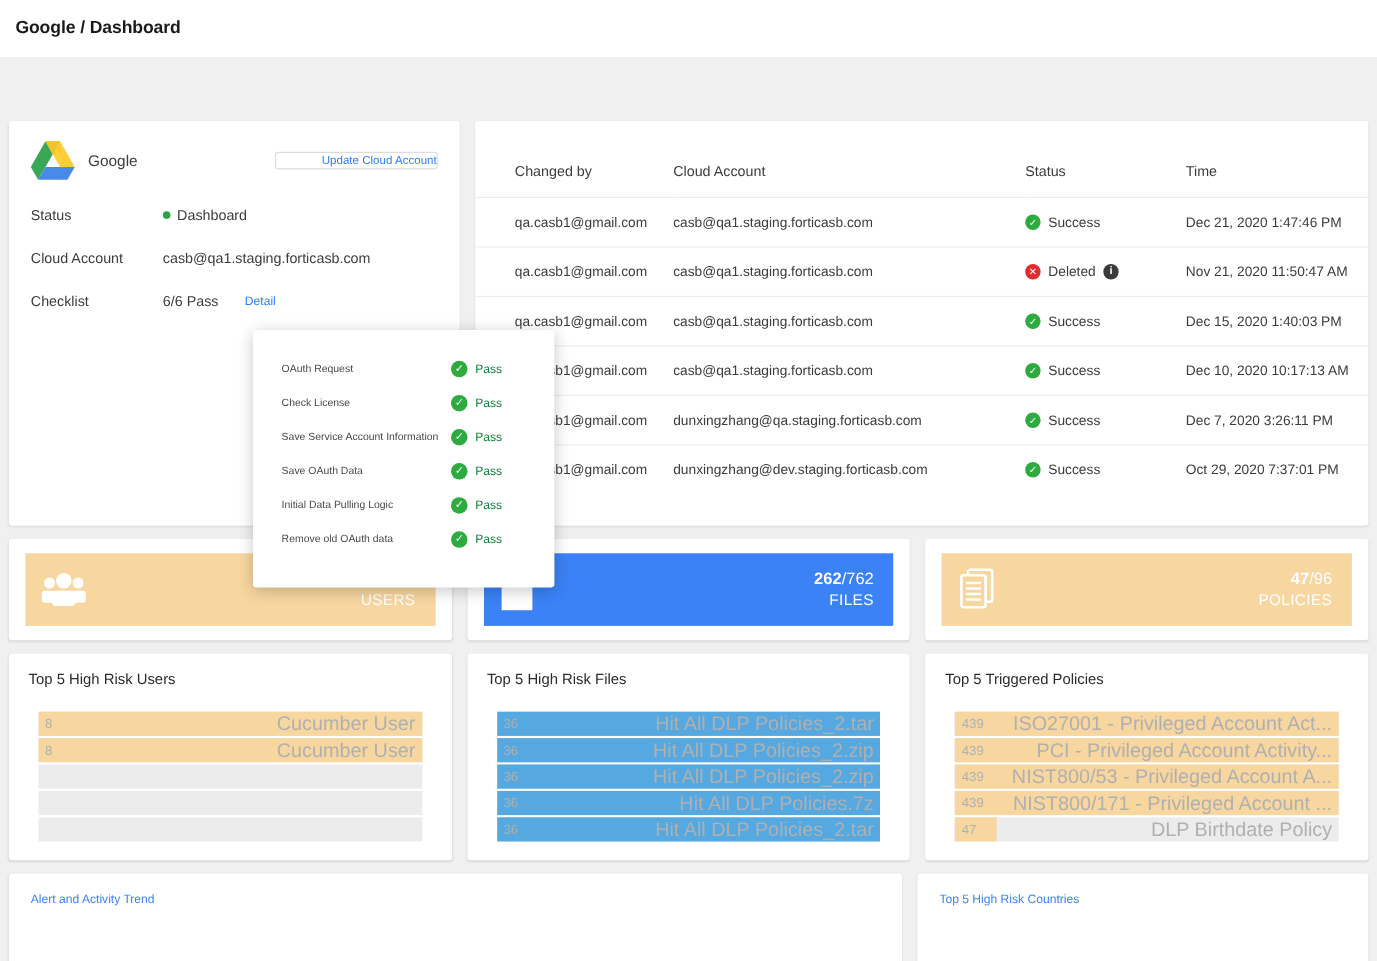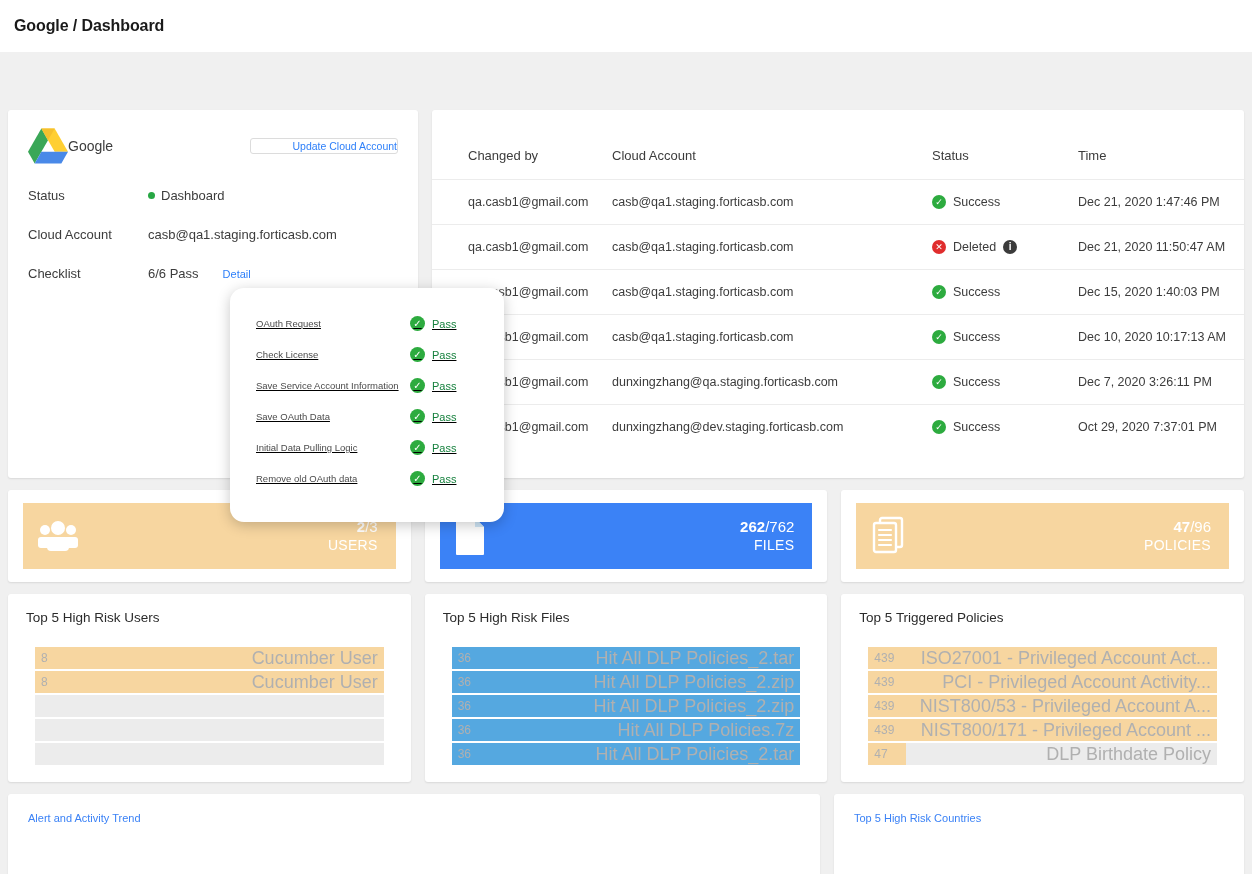--- a/index.html
+++ b/index.html
@@ -43,7 +43,7 @@
   
   .account-card { width: 410px; height: 368px; padding: 18px 20px 0 20px; }
   .account-top { display: flex; align-items: center; justify-content: space-between; }
-  .brand { display: flex; align-items: center; }
+  .brand { display: flex; align-items: center; gap: 12px; }
   .brand-name { font-size: 14px; color: #3c3c3c; }
   .gdrive { width: 40px; height: 36px; display:block; }
   .update-btn {

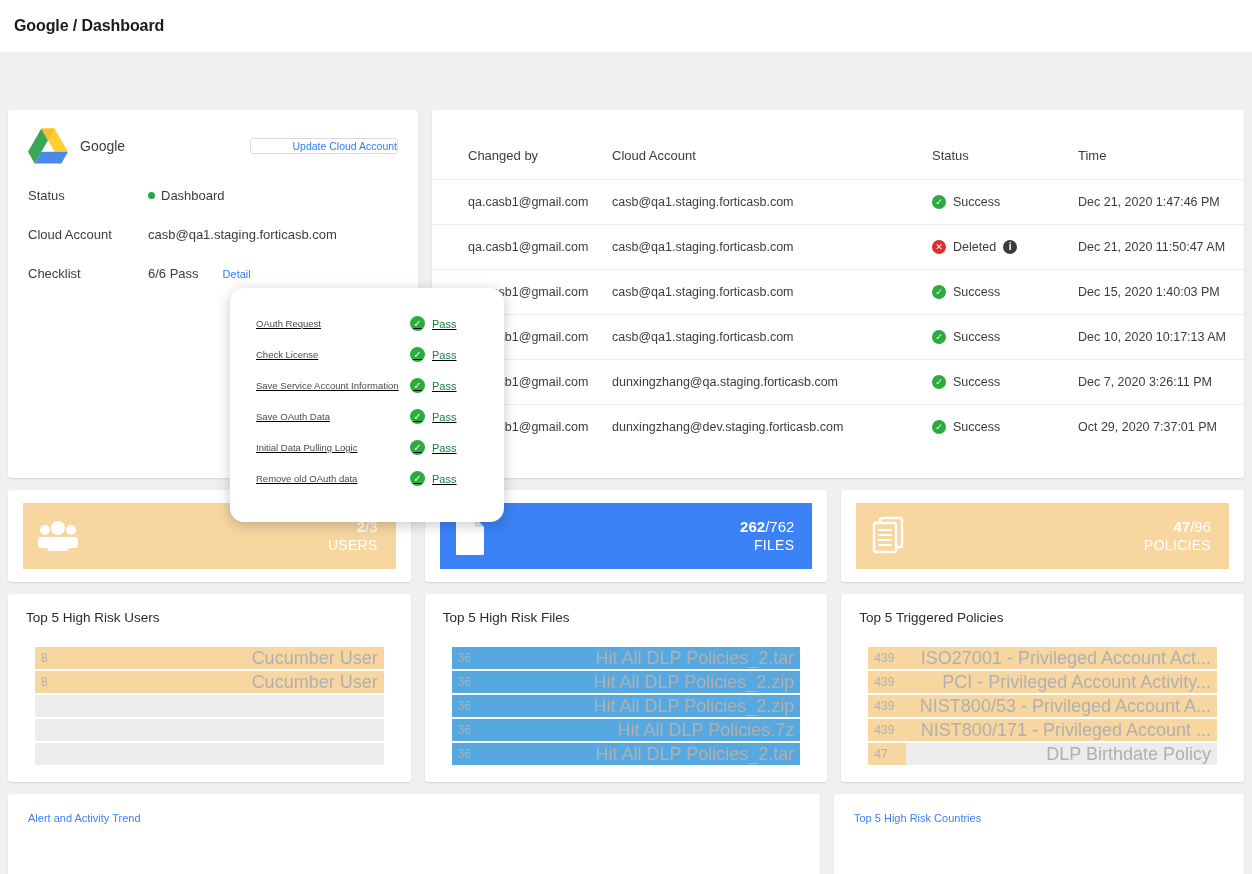--- a/index.html
+++ b/index.html
@@ -235,7 +235,7 @@
                 <span class="badge-info">i</span>
               </span>
             </td>
-            <td>Dec 21, 2020 11:50:47 AM</td>
+            <td>Nov 21, 2020 11:50:47 AM</td>
           </tr>
           <tr>
             <td>qa.casb1@gmail.com</td>

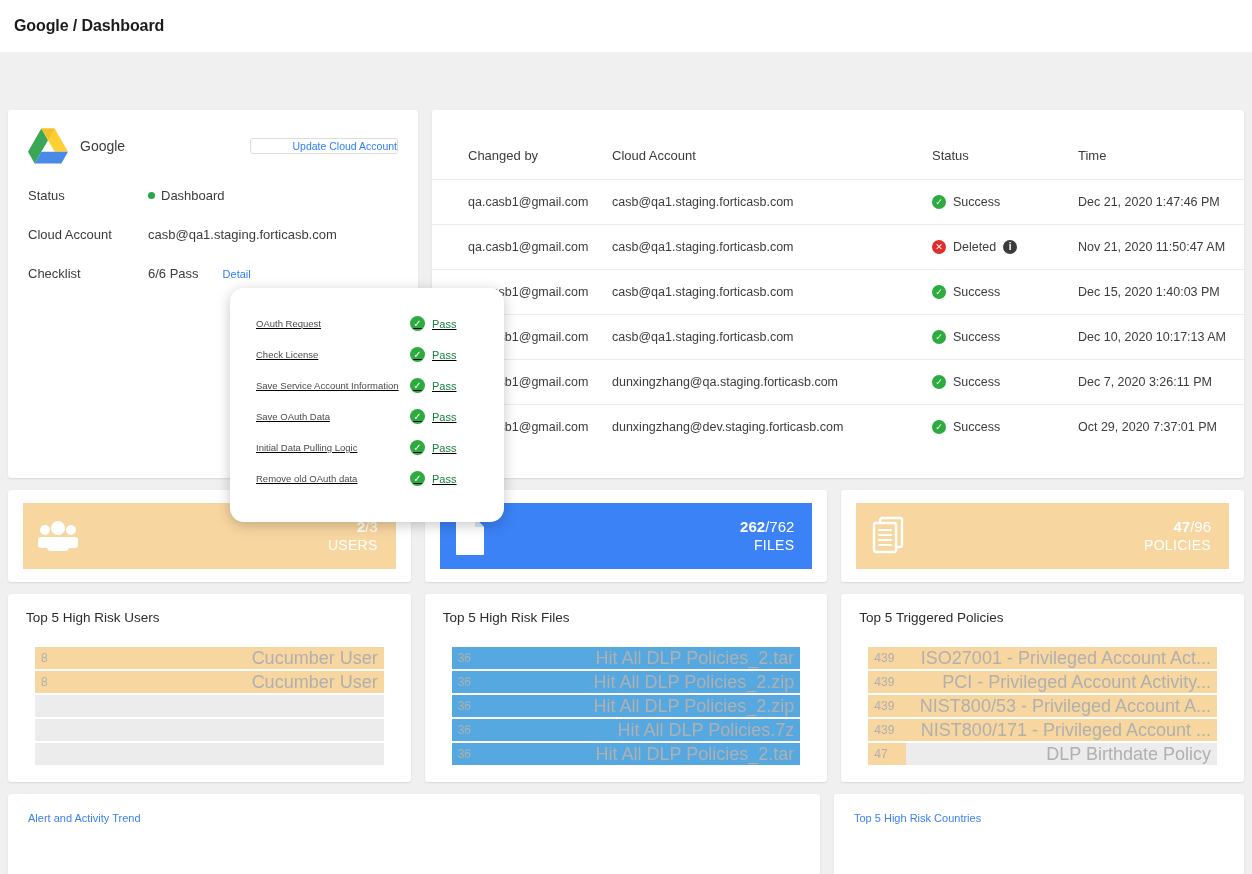--- a/index.html
+++ b/index.html
@@ -97,14 +97,13 @@
   
   .checklist-popup {
     position: absolute;
-    left: 230px; top: 288px;
+    left: 230px; top: 300px;
     width: 274px; height: 234px;
     background: #ffffff;
-    border-radius: 14px;
+    border-radius: 3px;
     box-shadow: 0 3px 14px rgba(0,0,0,.22);
     padding: 28px 22px 0 26px;
     z-index: 50;
-    text-decoration: underline;
   }
   .cl-row { display: flex; align-items: center; margin-bottom: 16px; }
   .cl-name { font-size: 9.5px; color: #4a4a4a; flex: 1; }

